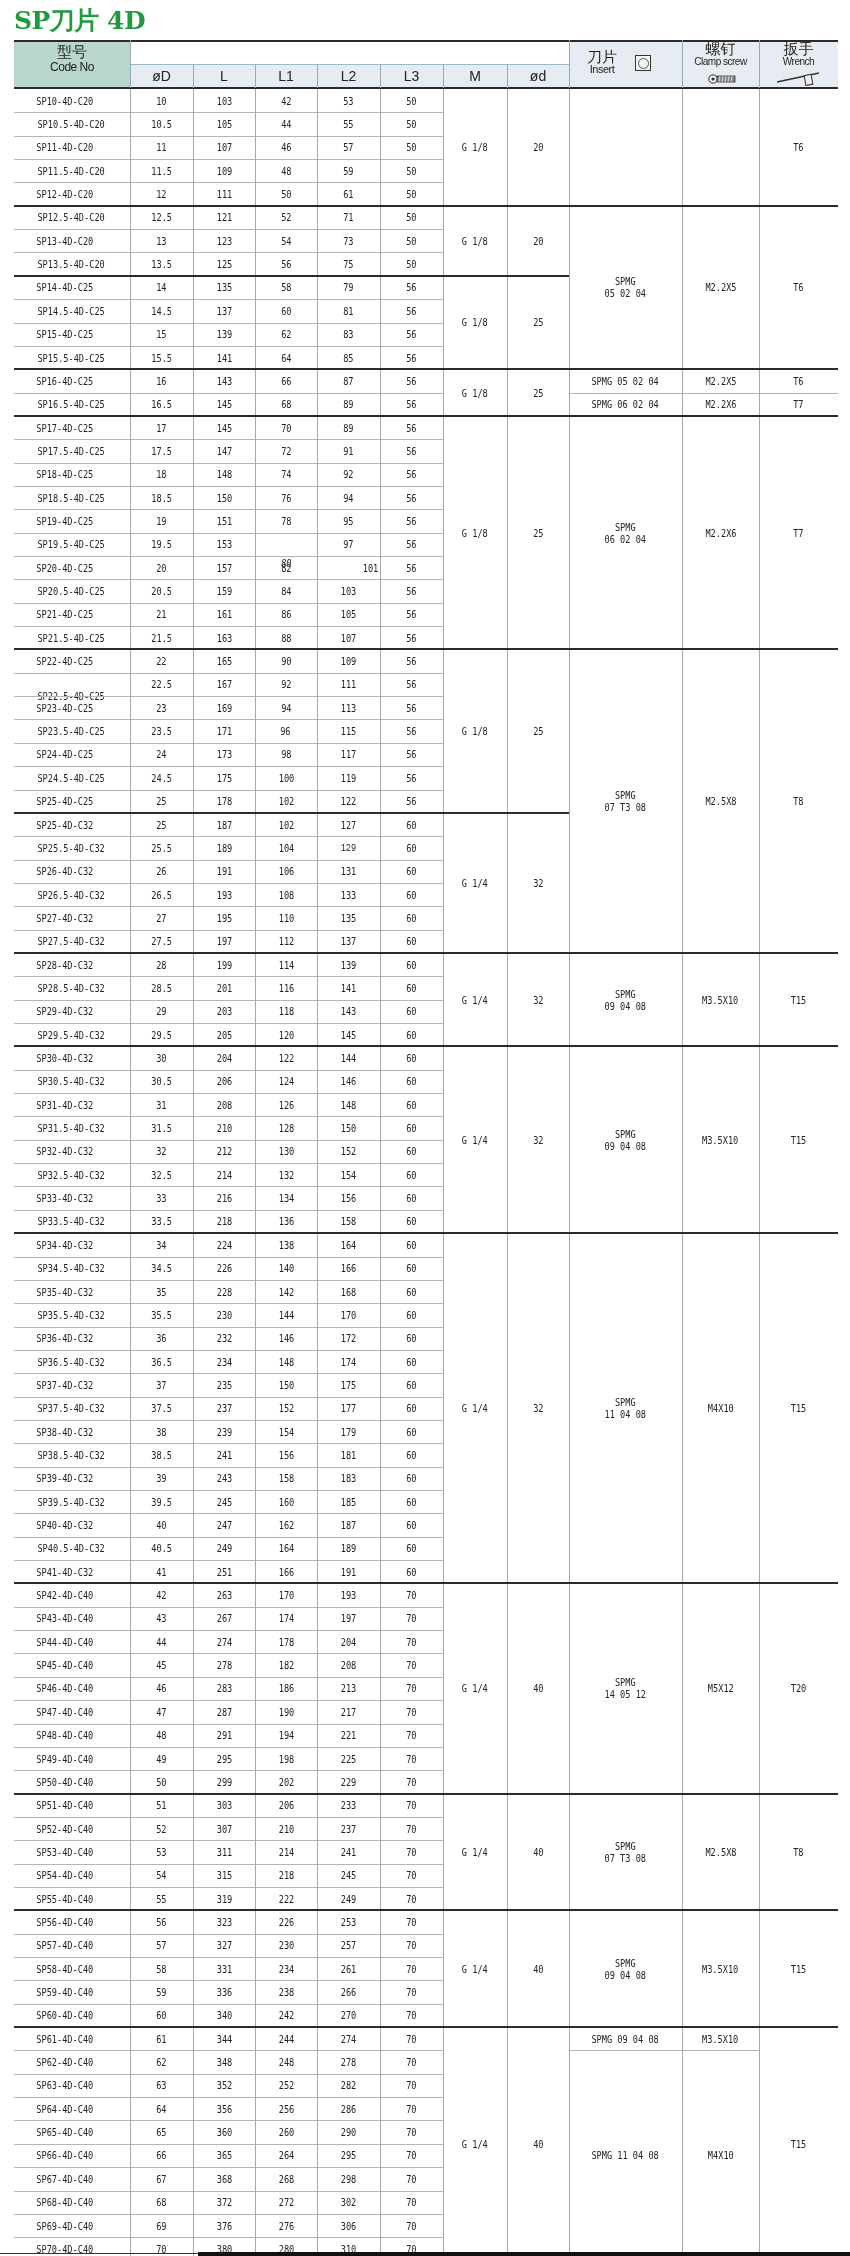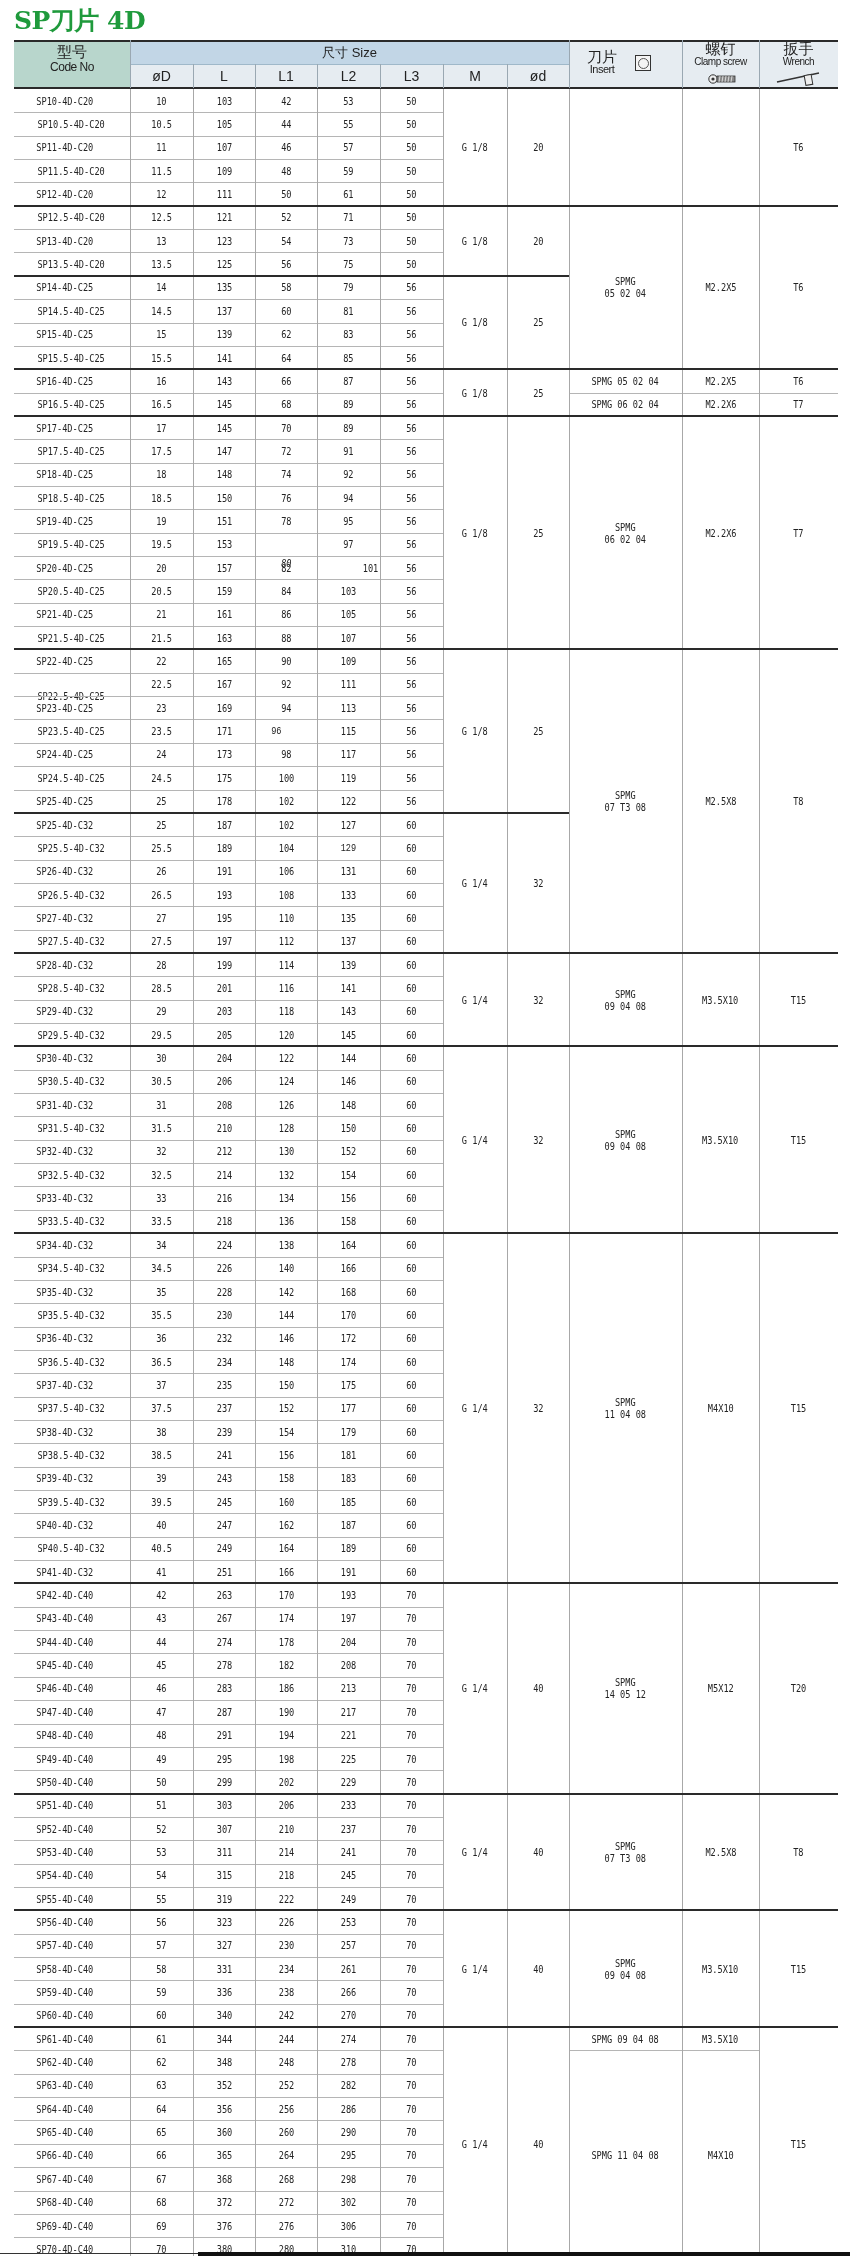--- a/index.html
+++ b/index.html
@@ -37,9 +37,6 @@
   <div class="hdr hdr-code" style="left:0;top:0;width:116px;height:48px;padding-top:4px;">
     <div class="cn">型号</div>
     <div class="en" style="font-size:12px;margin-top:1px;">Code No</div>
-  </div>
-  <div class="hdr hdr-size" style="left:116px;top:0;width:439px;height:24px;line-height:24px;">
-    <span style="font-size:13px;">尺寸 Size</span>
   </div>
   <div id="subhdr"></div>
   <div class="hdr hdr-right" style="left:555px;top:0;width:113px;height:48px;">

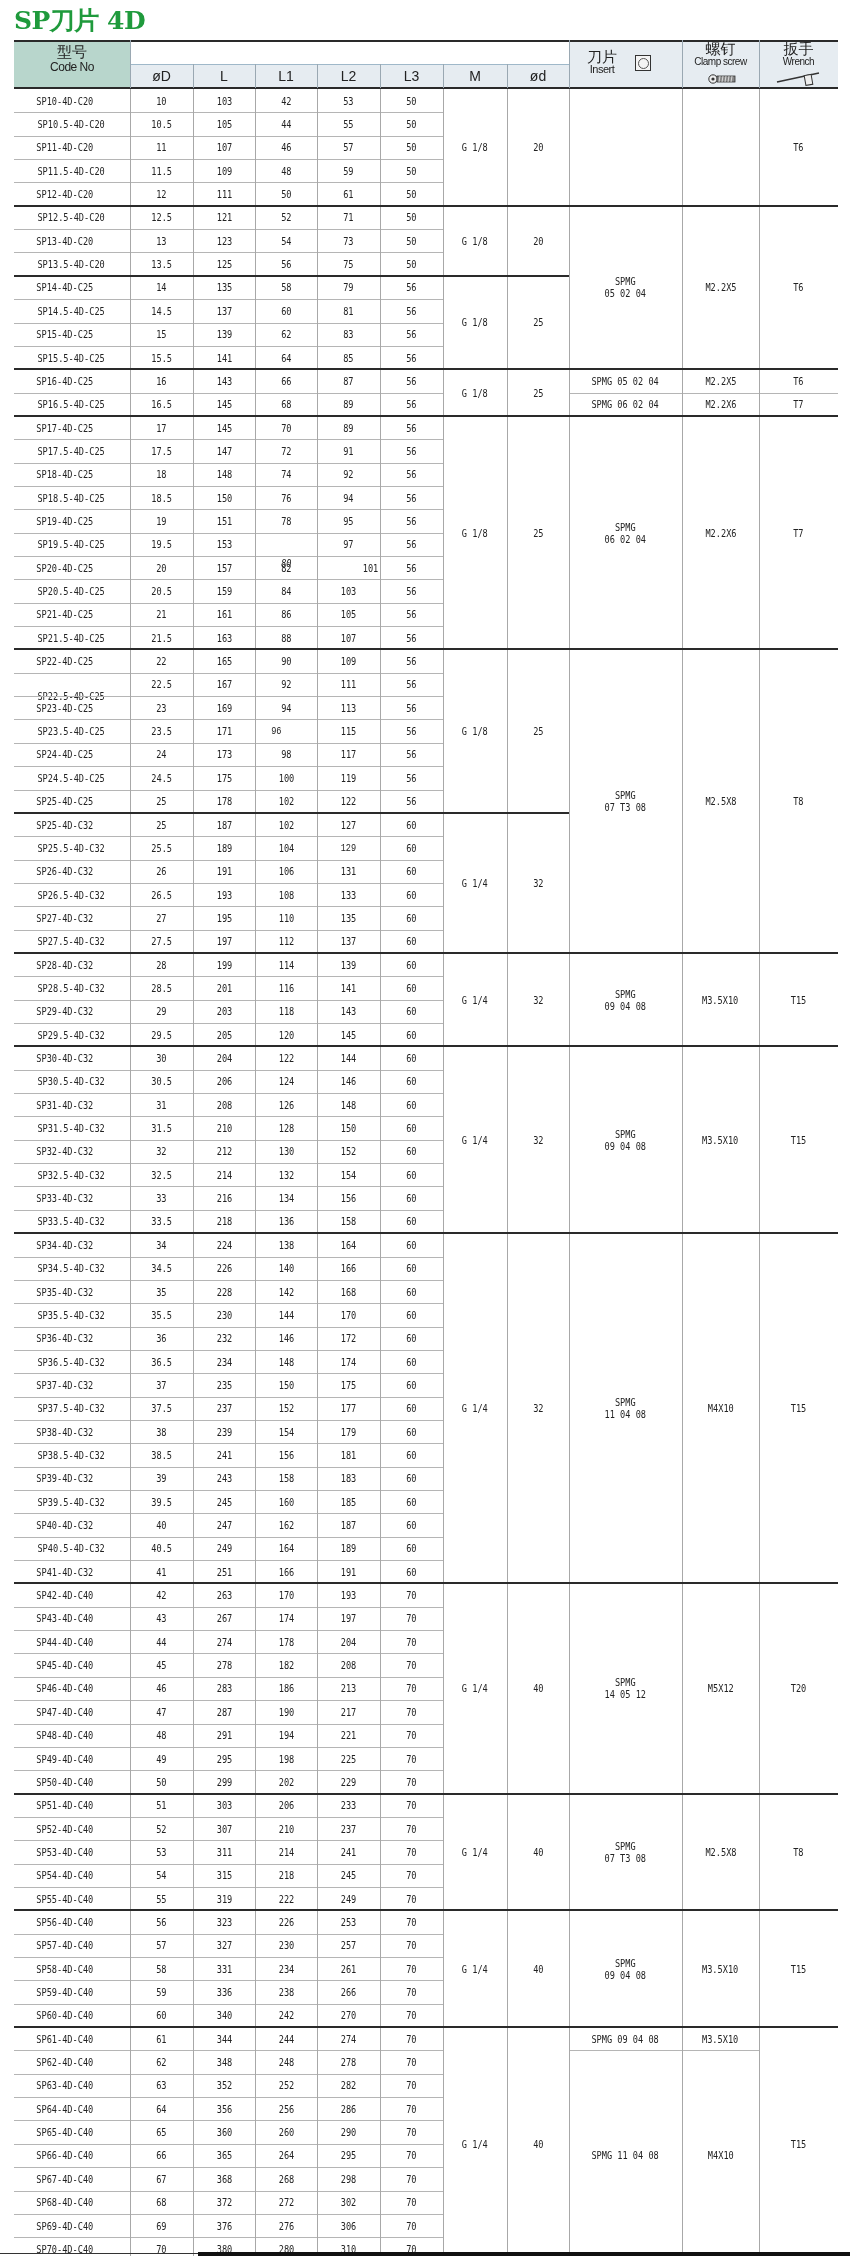--- a/index.html
+++ b/index.html
@@ -279,7 +279,7 @@
     <div class="cell code" style="left: 0px; top: 679.45px; width: 116px; height: 23.35px;"><span>SP23.5-4D-C25</span></div>
     <div class="cell" style="left: 116px; top: 679.45px; width: 63px; height: 23.35px;"><span>23.5</span></div>
     <div class="cell" style="left: 179px; top: 679.45px; width: 62px; height: 23.35px;"><span>171</span></div>
-    <div class="cell" style="left: 231px; top: 679.45px; width: 62px; height: 23.35px; font-family: Liberation Mono, monospace;"><span>96</span></div>
+    <div class="cell" style="left: 240px; top: 679.45px; width: 62px; height: 23.35px;"><span>96</span></div>
     <div class="cell" style="left: 303px; top: 679.45px; width: 63px; height: 23.35px;"><span>115</span></div>
     <div class="cell" style="left: 366px; top: 679.45px; width: 63px; height: 23.35px;"><span>56</span></div>
     <div class="hline" style="left: 0px; top: 702.8px; width: 429px;"></div>

